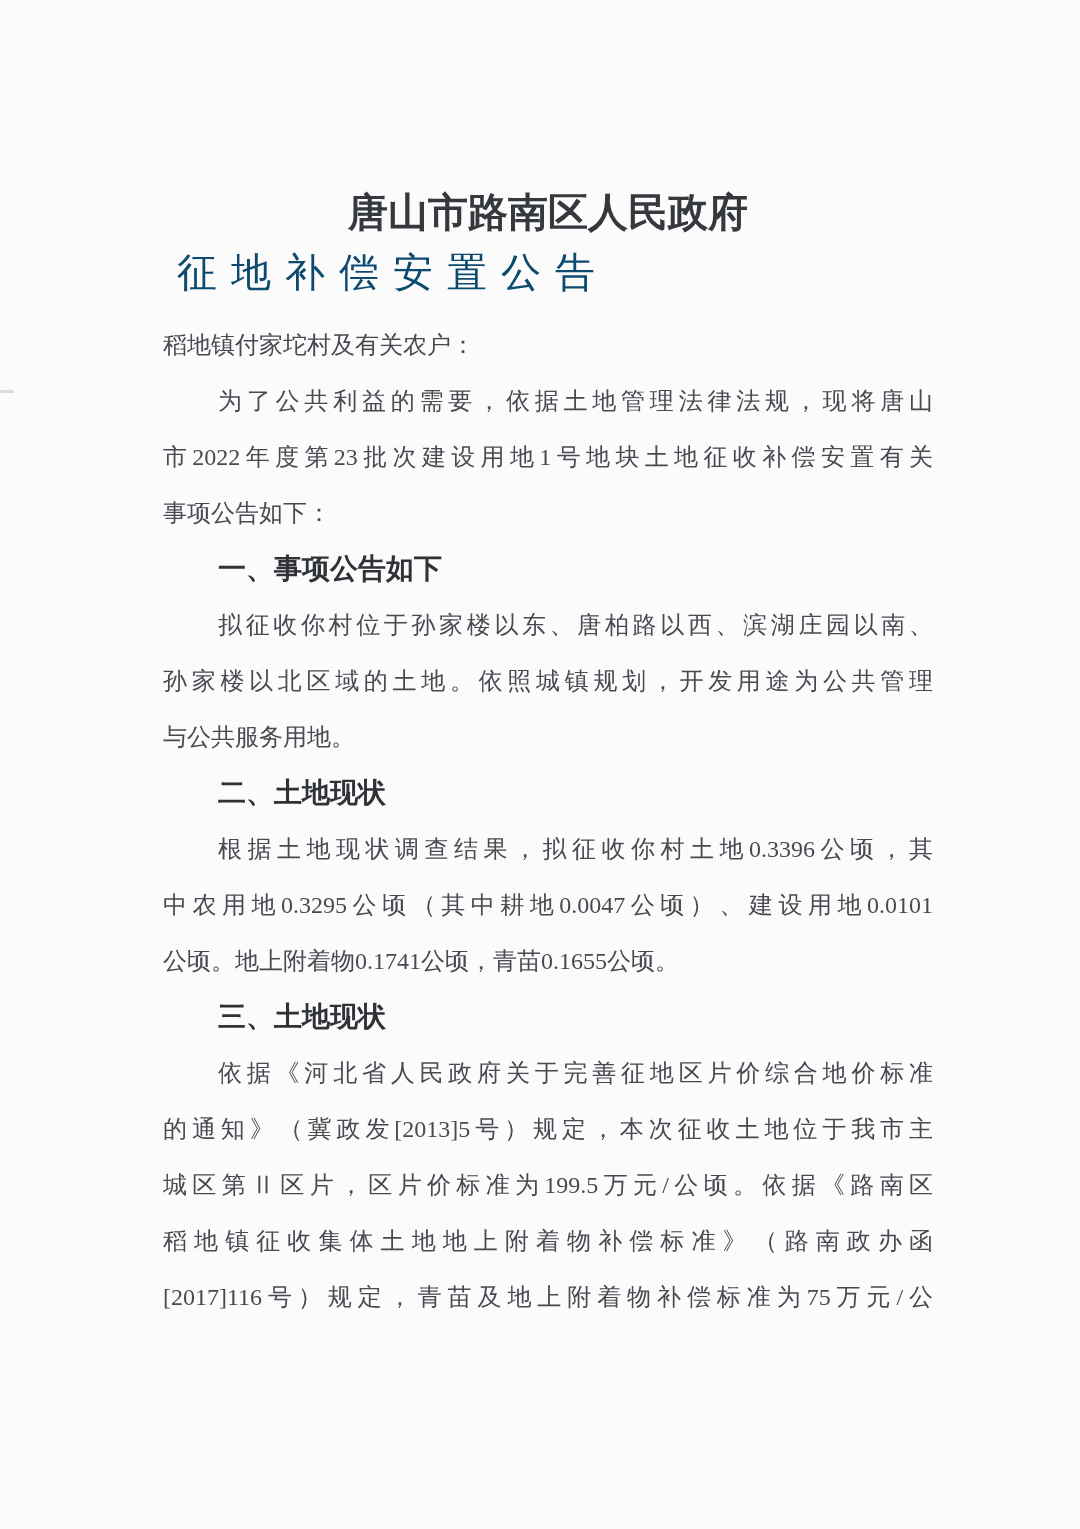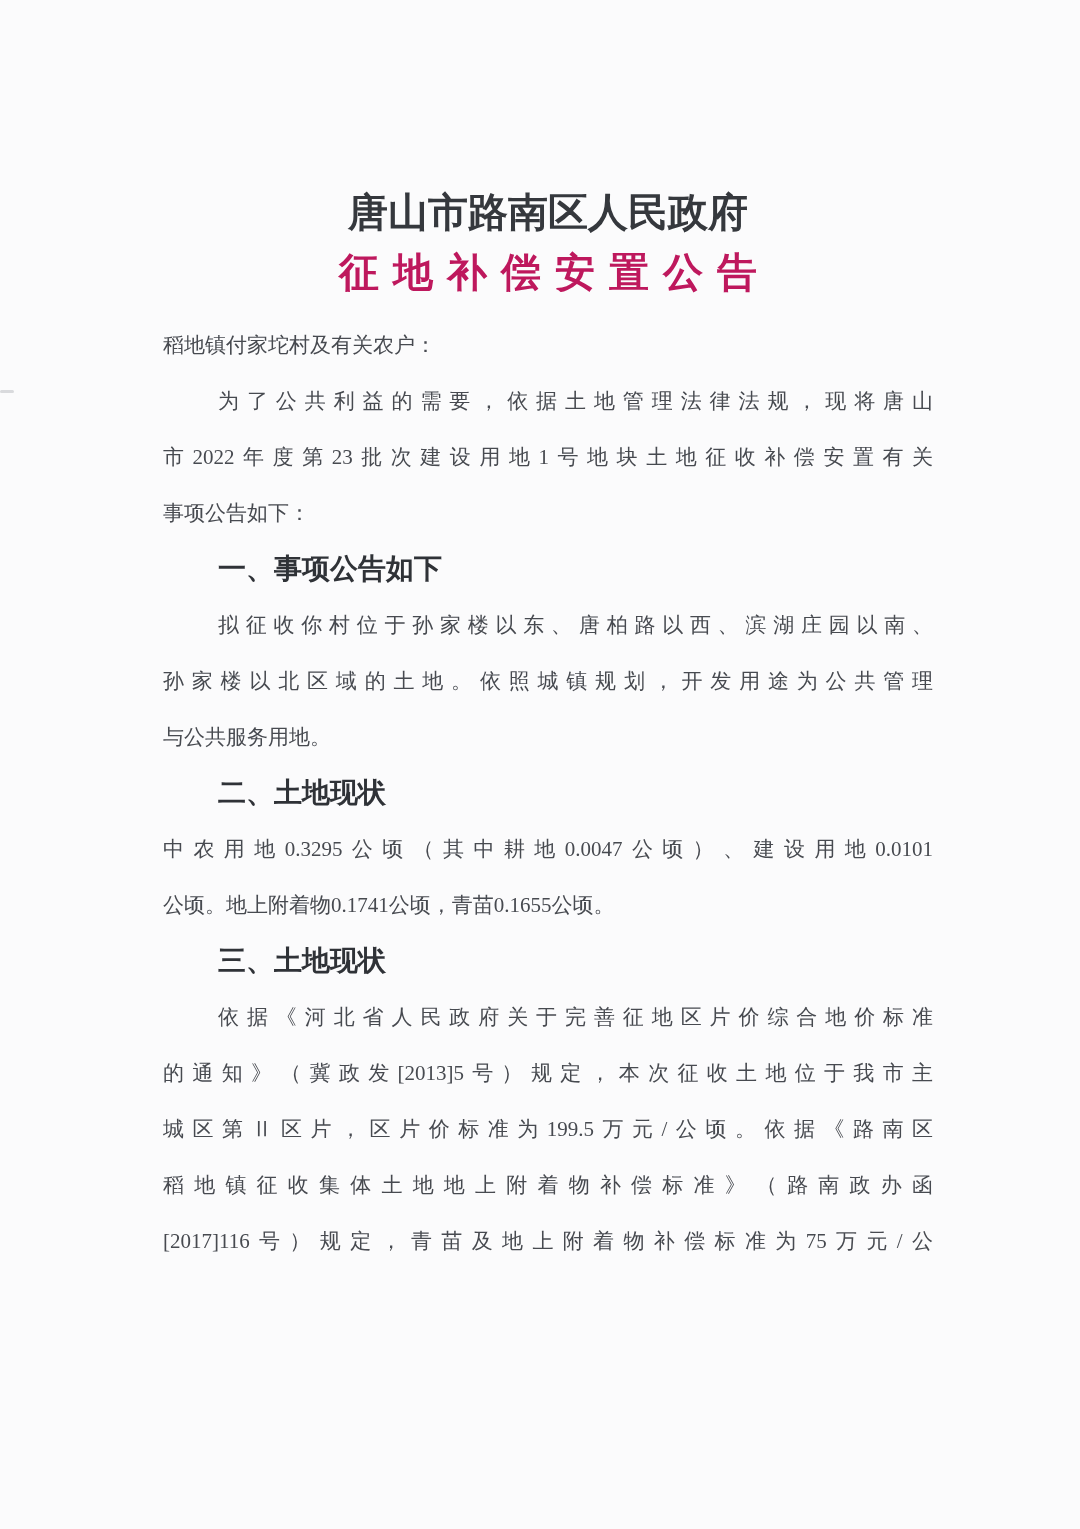--- a/index.html
+++ b/index.html
@@ -37,9 +37,8 @@
     font-family: "Liberation Sans", sans-serif;
     font-size: 40px;
     line-height: 44px;
-    font-weight: 700;
-    color: #be185d;
-    text-align: center;
+    font-weight: 400;
+    color: #0c4a6e;
     letter-spacing: 14px;
     text-indent: 14px;
   }

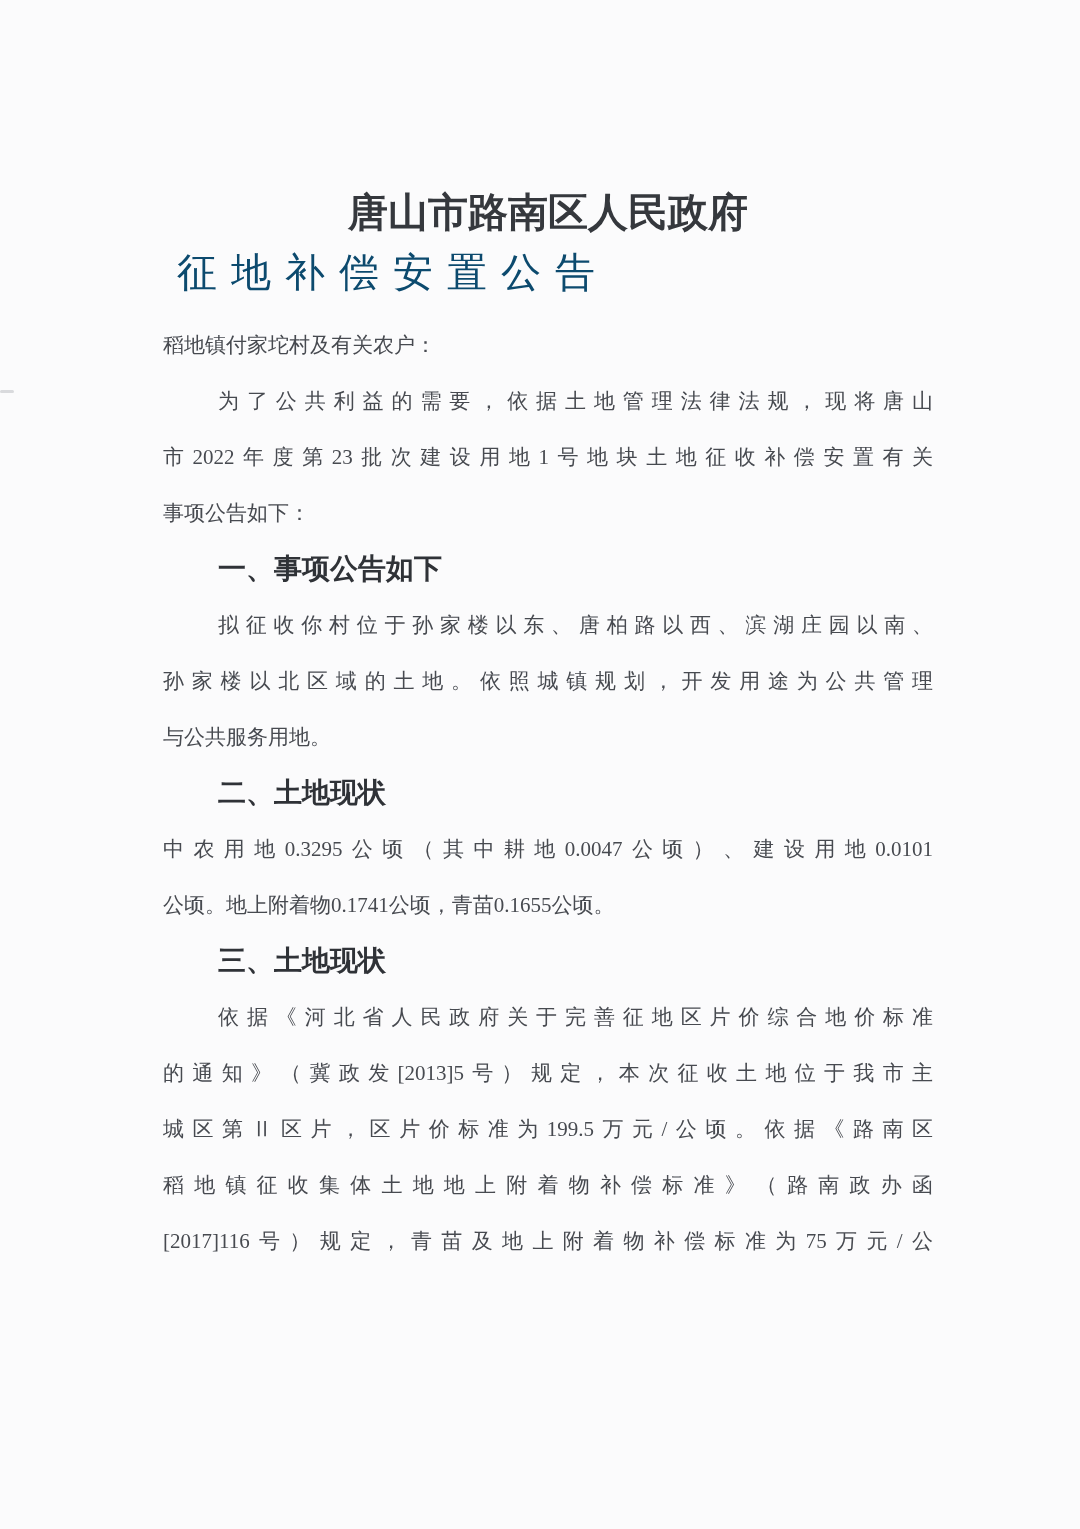--- a/index.html
+++ b/index.html
@@ -47,7 +47,7 @@
   }
   .line {
     font-family: "Liberation Serif", serif;
-    font-size: 21px;
+    font-size: 24px;
     line-height: 56px;
     color: #474a50;
     text-align: left;

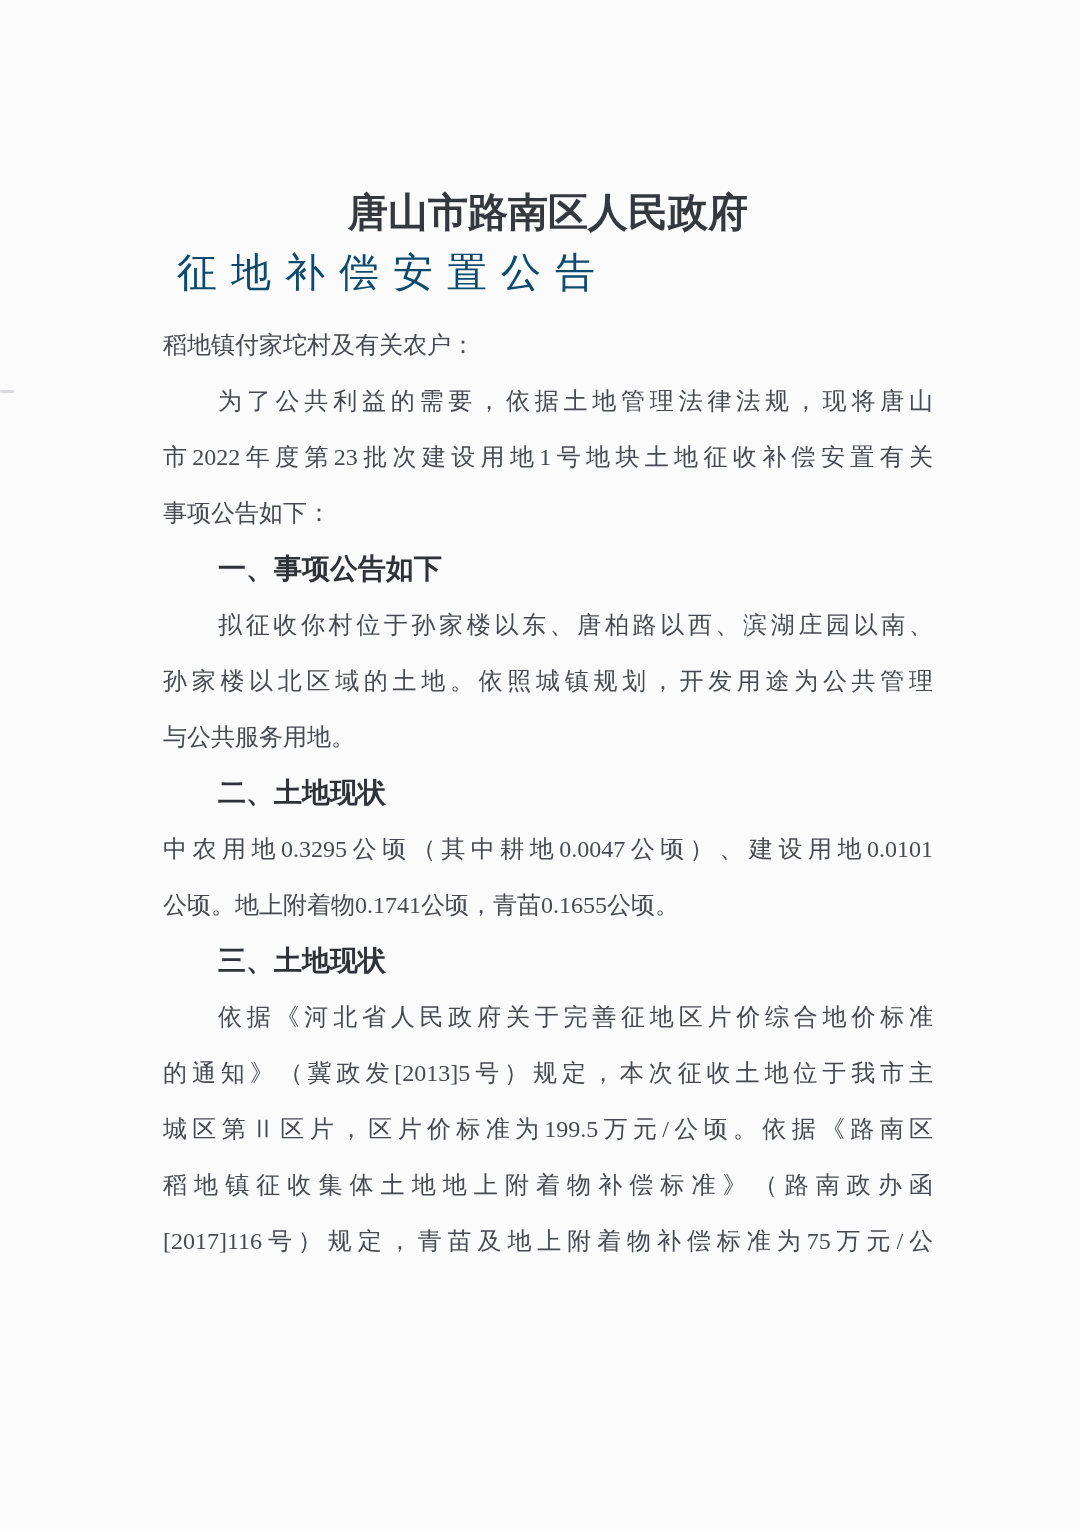--- a/index.html
+++ b/index.html
@@ -97,6 +97,7 @@
         <div class="line justify">孙家楼以北区域的土地。依照城镇规划，开发用途为公共管理</div>
         <div class="line plain">与公共服务用地。</div>
         <div class="line heading">二、土地现状</div>
+        <div class="line justify-indent">根据土地现状调查结果，拟征收你村土地0.3396公顷，其</div>
         <div class="line justify">中农用地0.3295公顷（其中耕地0.0047公顷）、建设用地0.0101</div>
         <div class="line plain">公顷。地上附着物0.1741公顷，青苗0.1655公顷。</div>
         <div class="line heading">三、土地现状</div>

